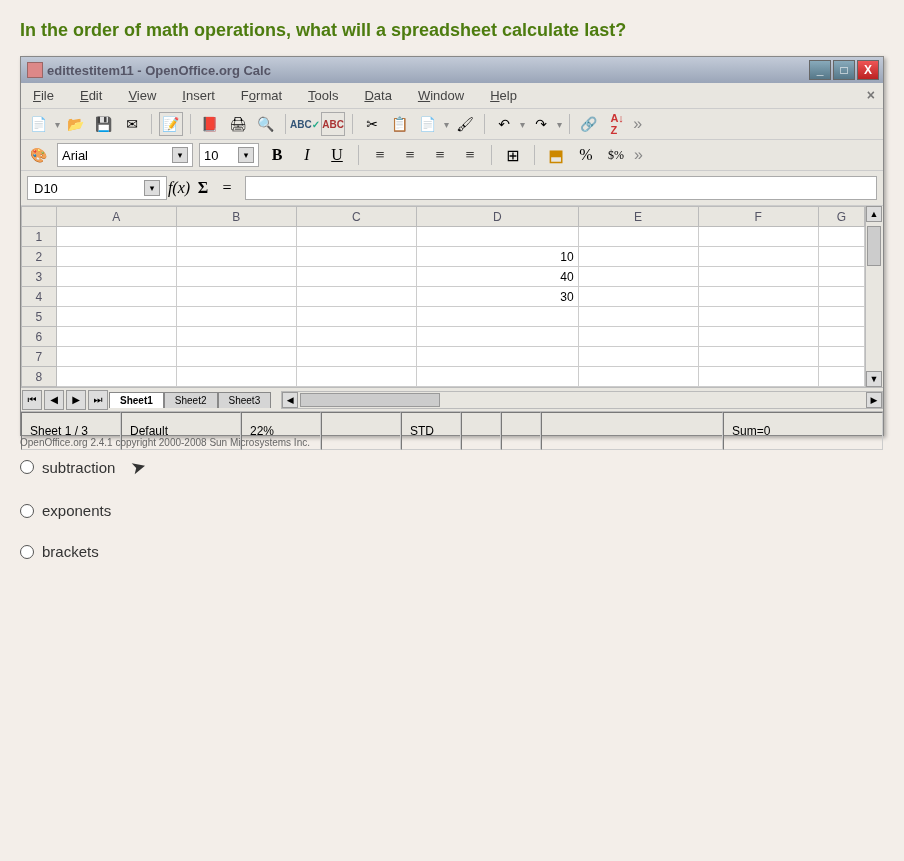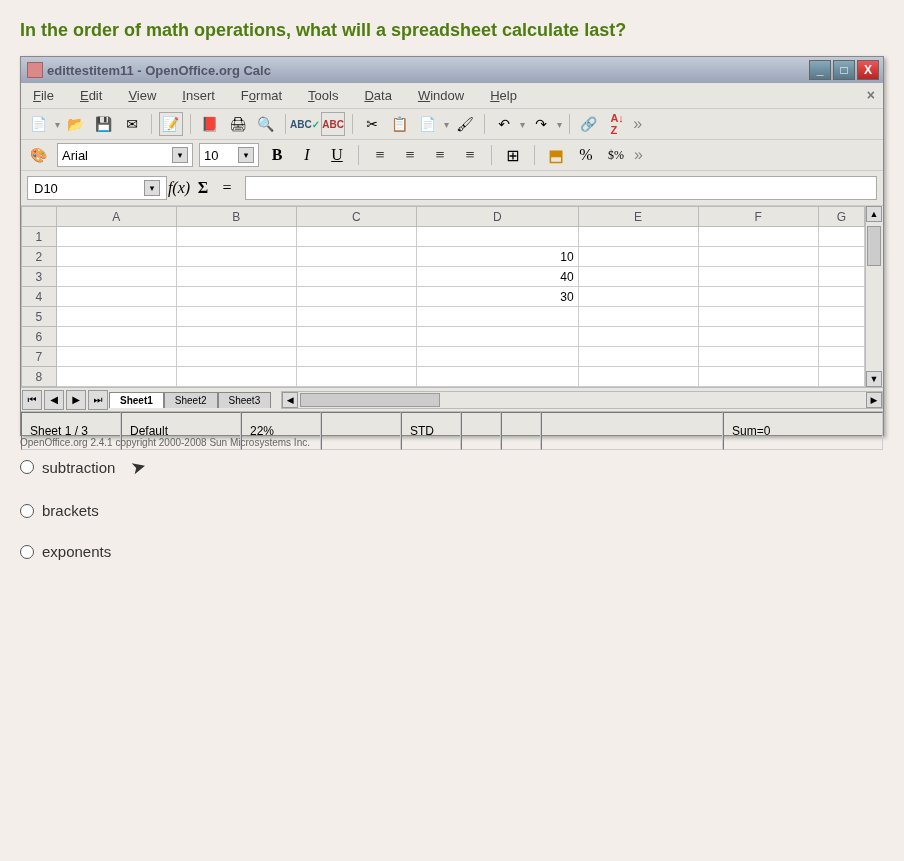--- a/index.html
+++ b/index.html
@@ -302,11 +302,11 @@
   </div>
   <div class="answer">
     <div class="radio"></div>
-    <span>brackets</span>
+    <span>exponents</span>
   </div>
   <div class="answer">
     <div class="radio"></div>
-    <span>exponents</span>
+    <span>brackets</span>
   </div>
 </div>
 

